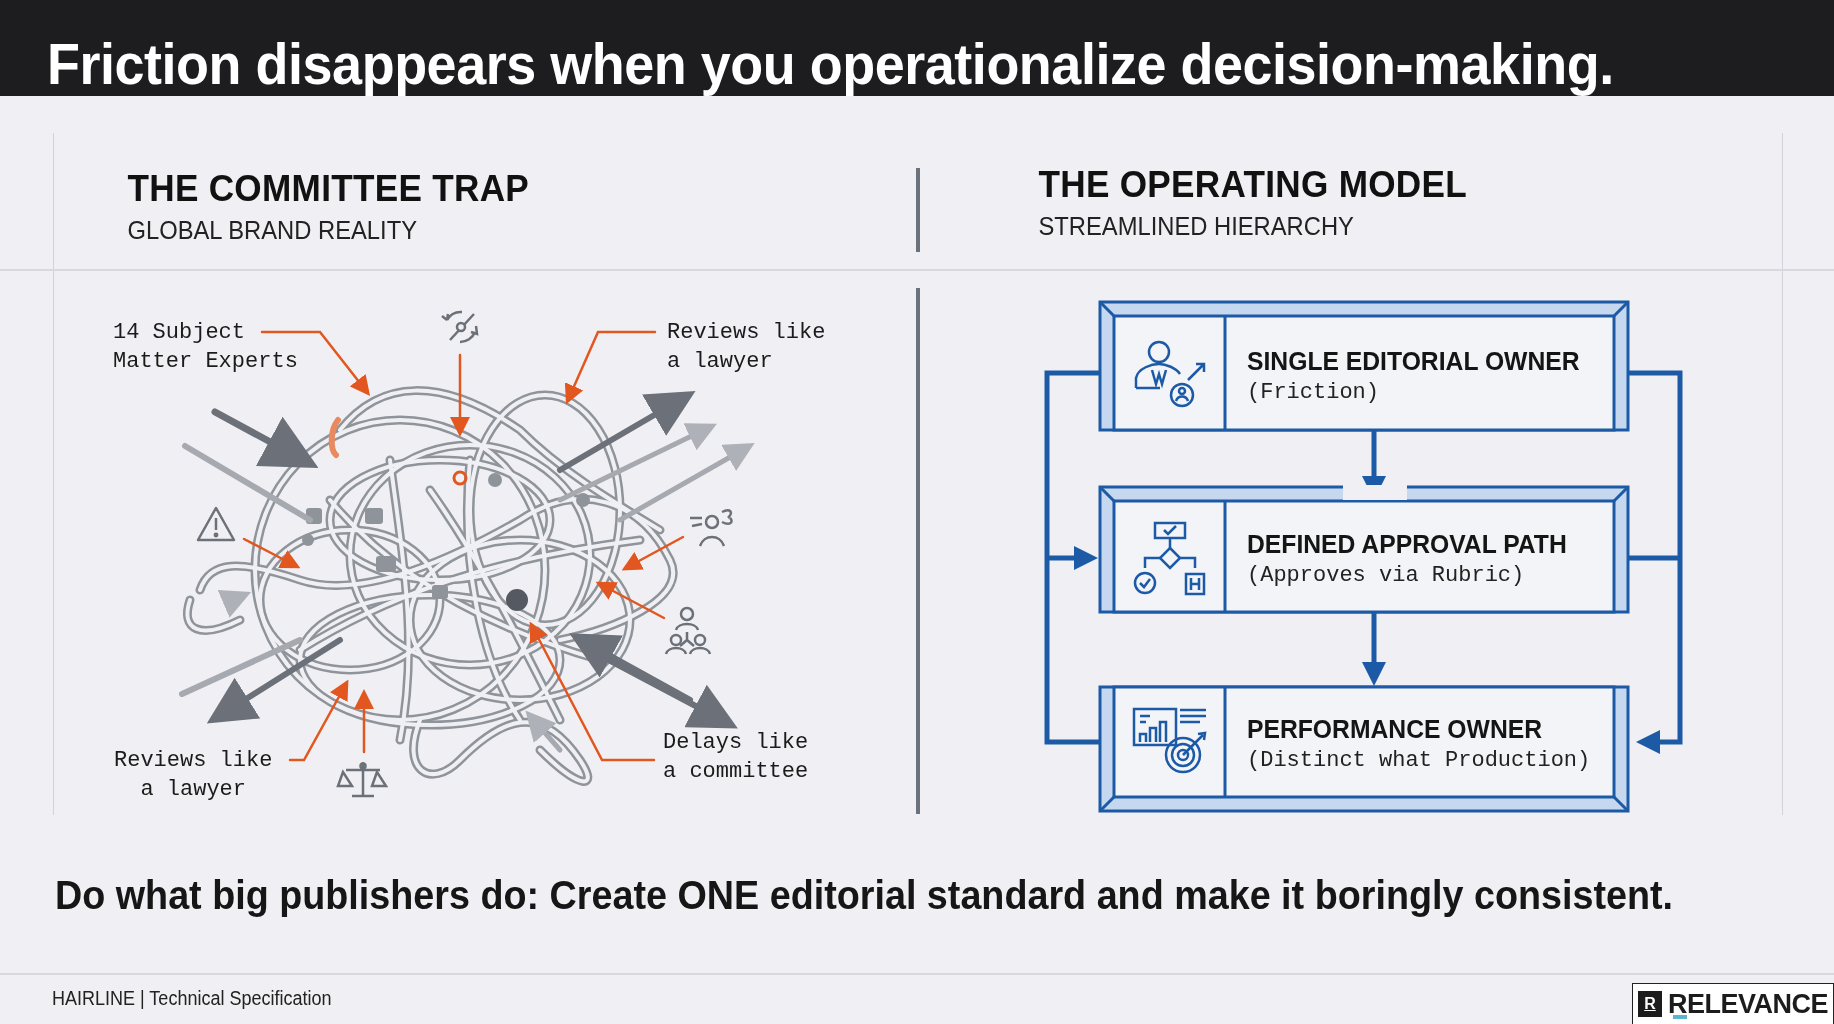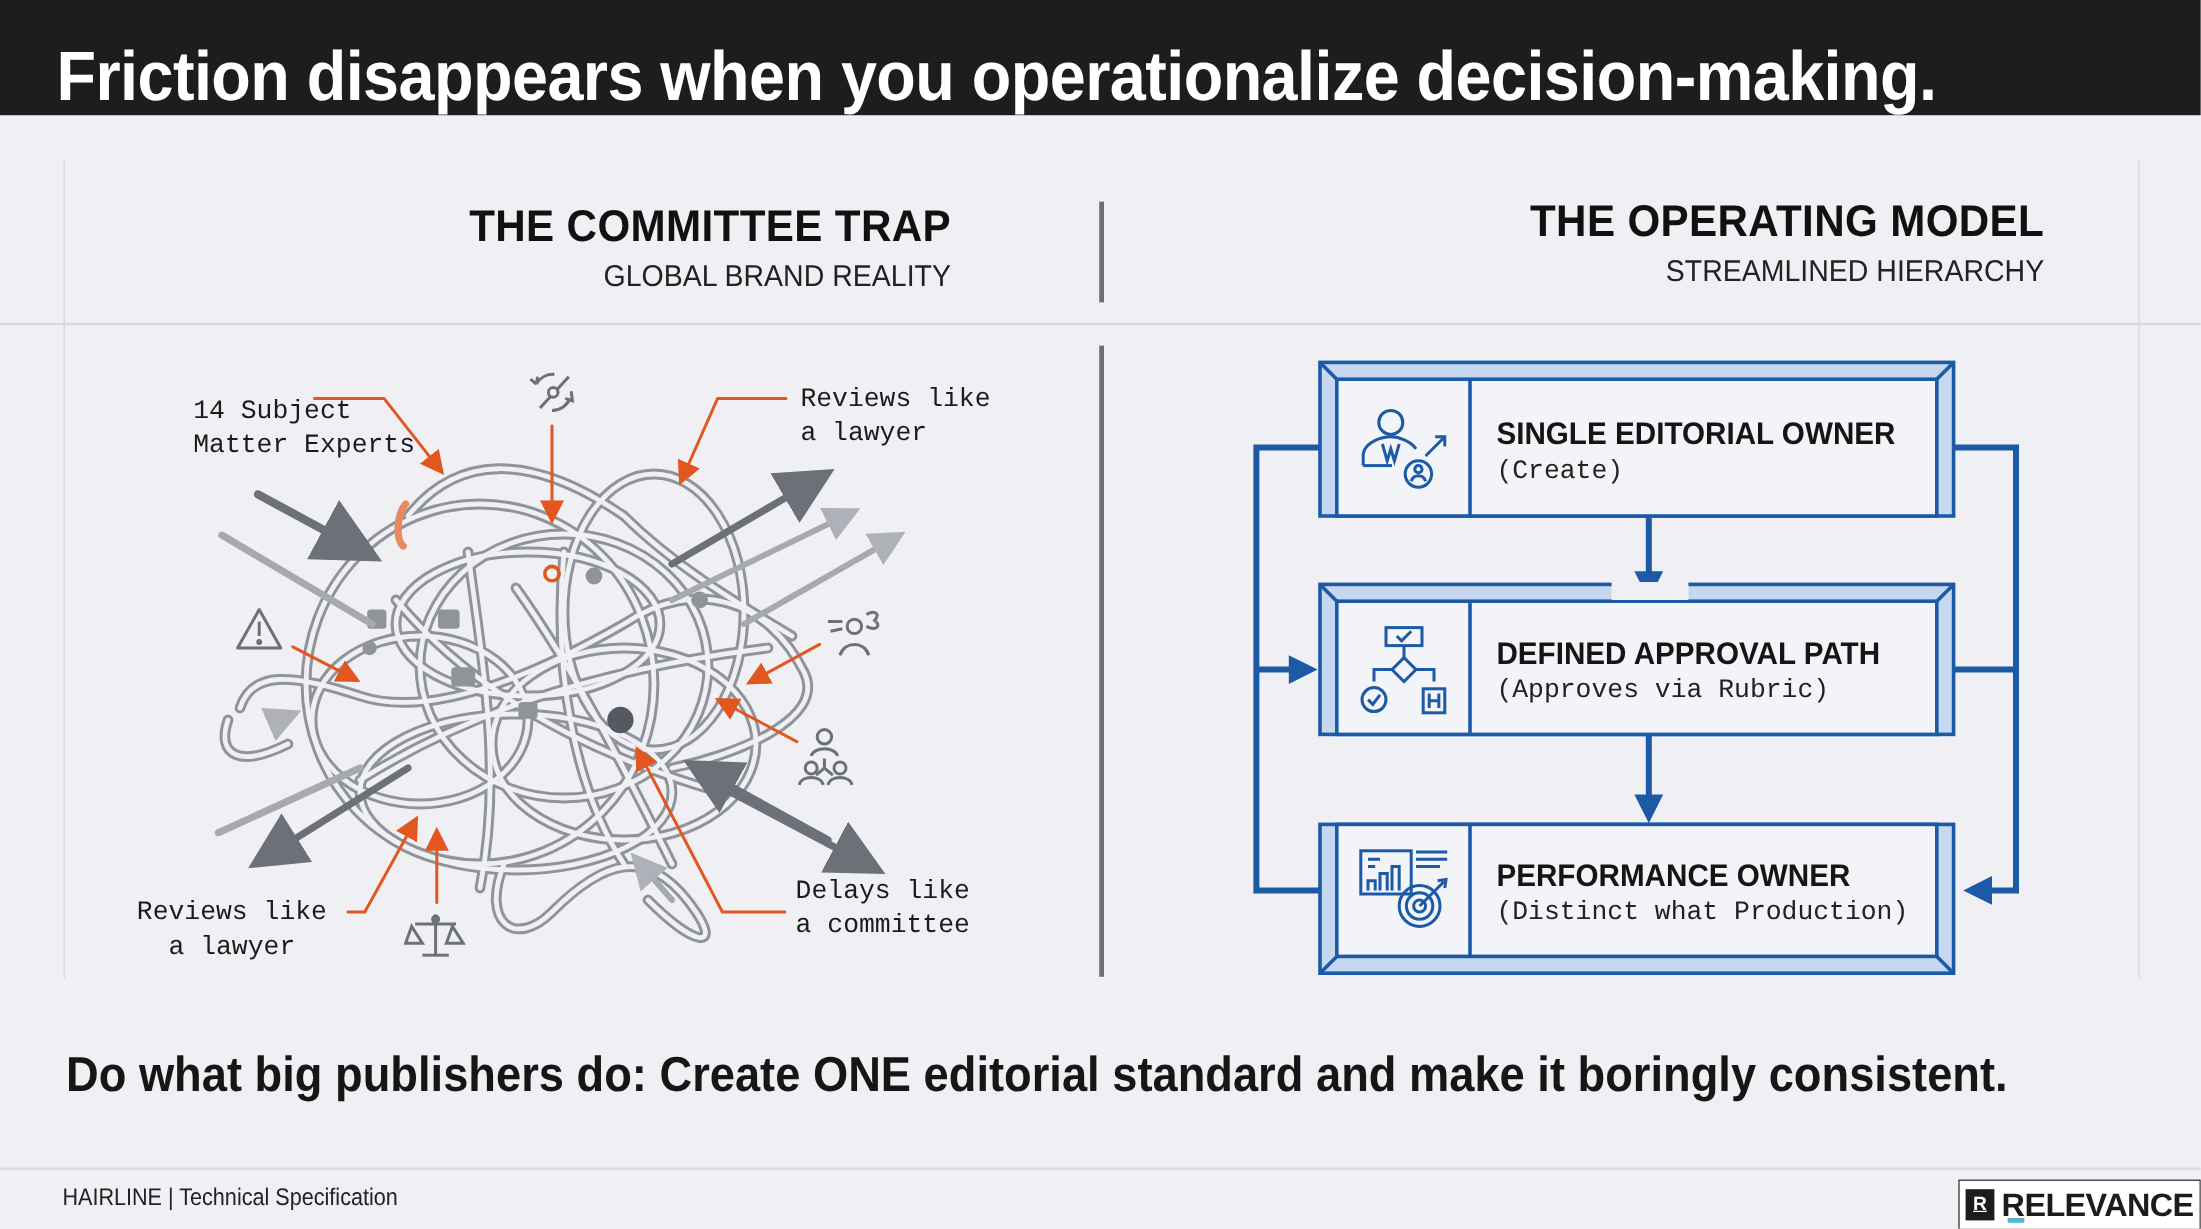--- a/index.html
+++ b/index.html
@@ -11,7 +11,7 @@
   .vline { position:absolute; width:1px; background:#d2d2d8; }
   .hline { position:absolute; height:2px; background:#d8d8de; }
   .center-div { position:absolute; left:916px; width:4px; background:#6c727c; }
-  .col-head { position:absolute; width:700px; text-align:right; }
+  .col-head { position:absolute; width:700px; text-align:left; }
   .col-head .t { font-size:37px; font-weight:bold; letter-spacing:0.3px; color:#111; transform:scaleX(0.95); }
   .col-head .s { font-size:25px; color:#222; margin-top:6px; transform:scaleX(0.95); }
   .mono { font-family:"Liberation Mono", "DejaVu Sans Mono", monospace; }

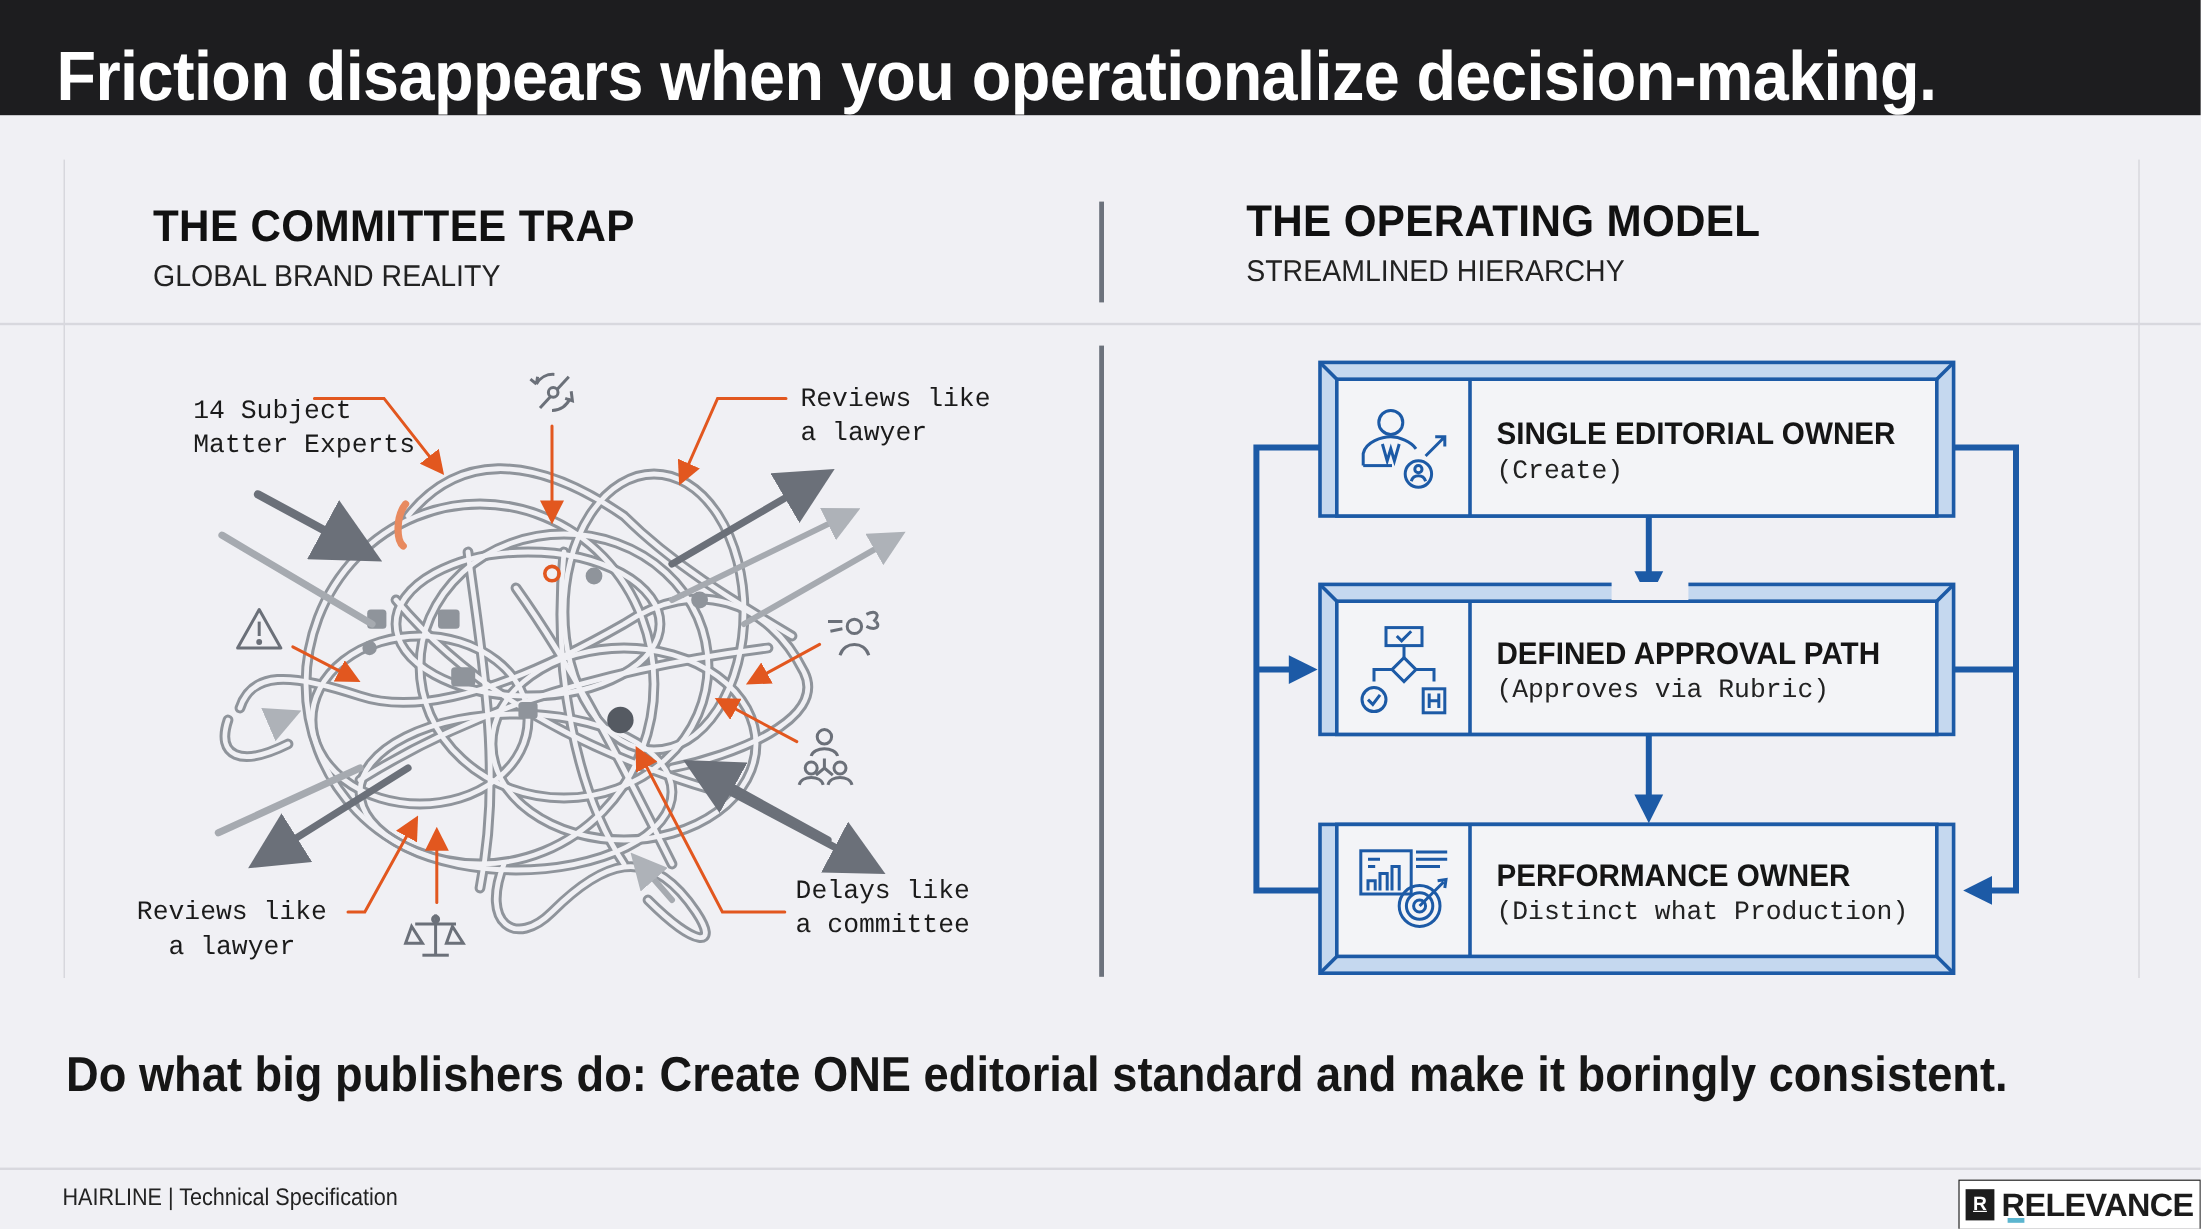--- a/index.html
+++ b/index.html
@@ -184,7 +184,7 @@
   </g>
 </svg>
 
-<div class="label mono" style="left:113px; top:328px;margin-left:48px;">14 Subject
+<div class="label mono" style="left:113px; top:318px;">14 Subject
 Matter Experts</div>
 <div class="label mono" style="left:667px; top:318px;">Reviews like
 a lawyer</div>

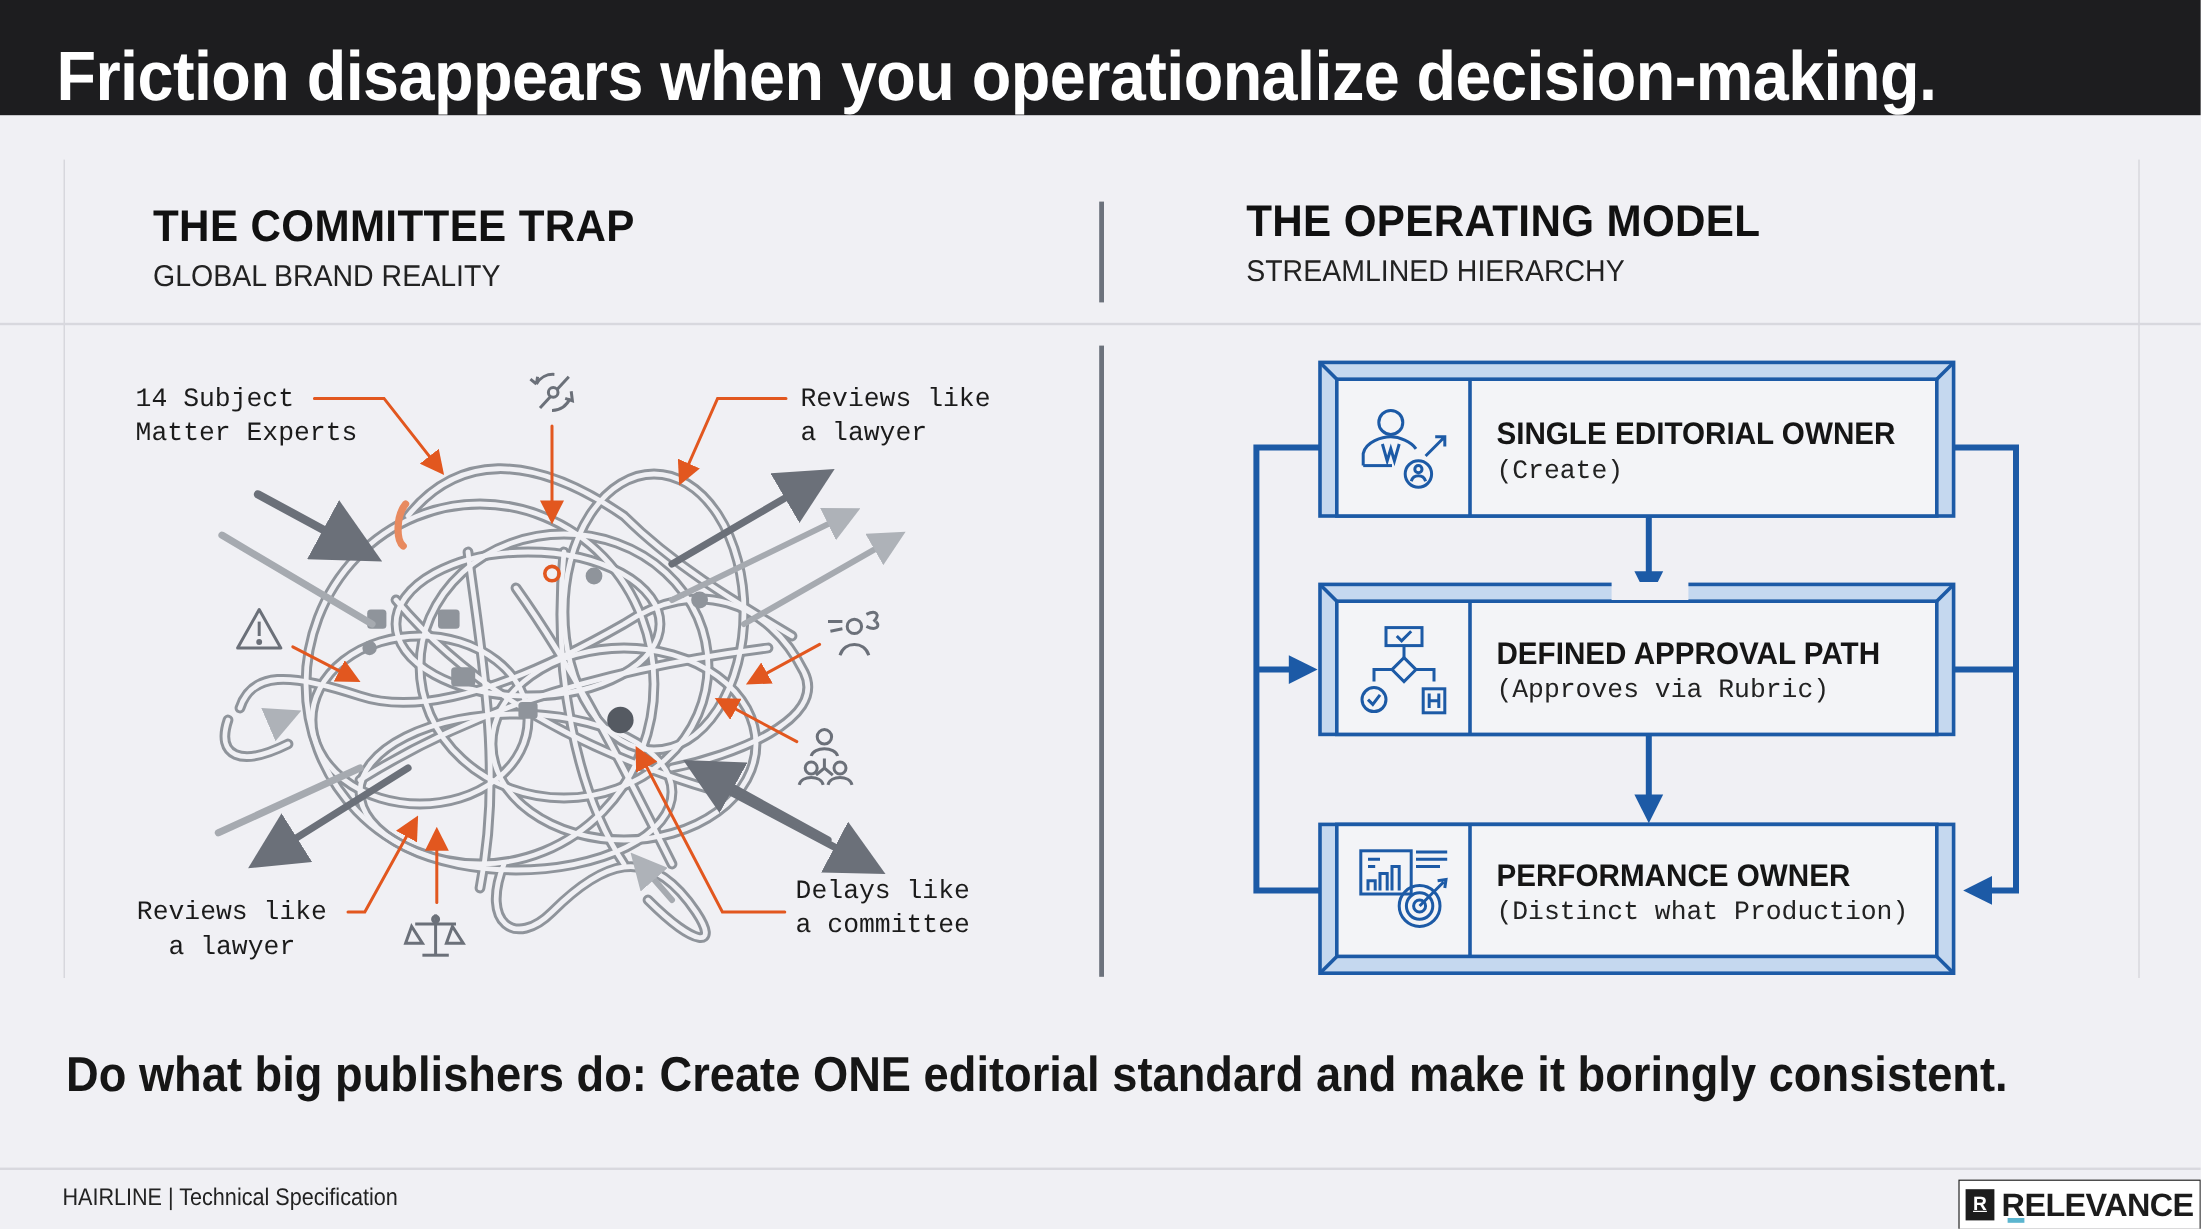--- a/index.html
+++ b/index.html
@@ -273,7 +273,7 @@
 
 <div class="box" style="left:1225px; top:316px;">
   <div class="title" style="left:22px; top:30px;">SINGLE EDITORIAL OWNER</div>
-  <div class="sub mono" style="left:22px; top:64px;">(Create)</div>
+  <div class="sub mono" style="left:22px; top:64px;">(Friction)</div>
 </div>
 <div class="box" style="left:1225px; top:501px;">
   <div class="title" style="left:22px; top:28px;">DEFINED APPROVAL PATH</div>

